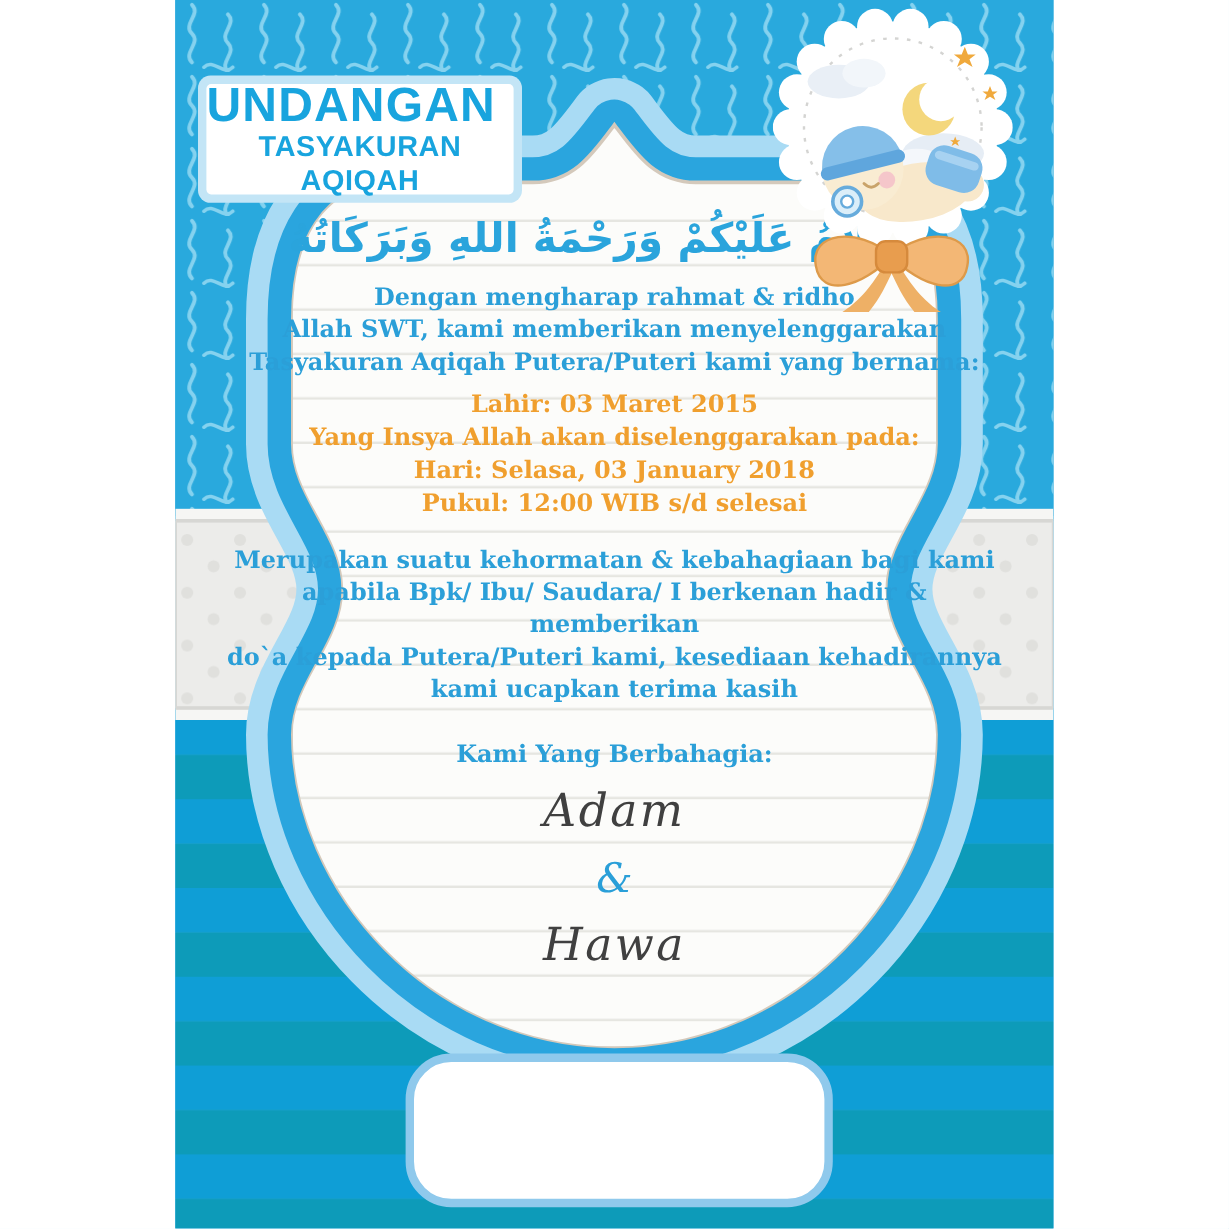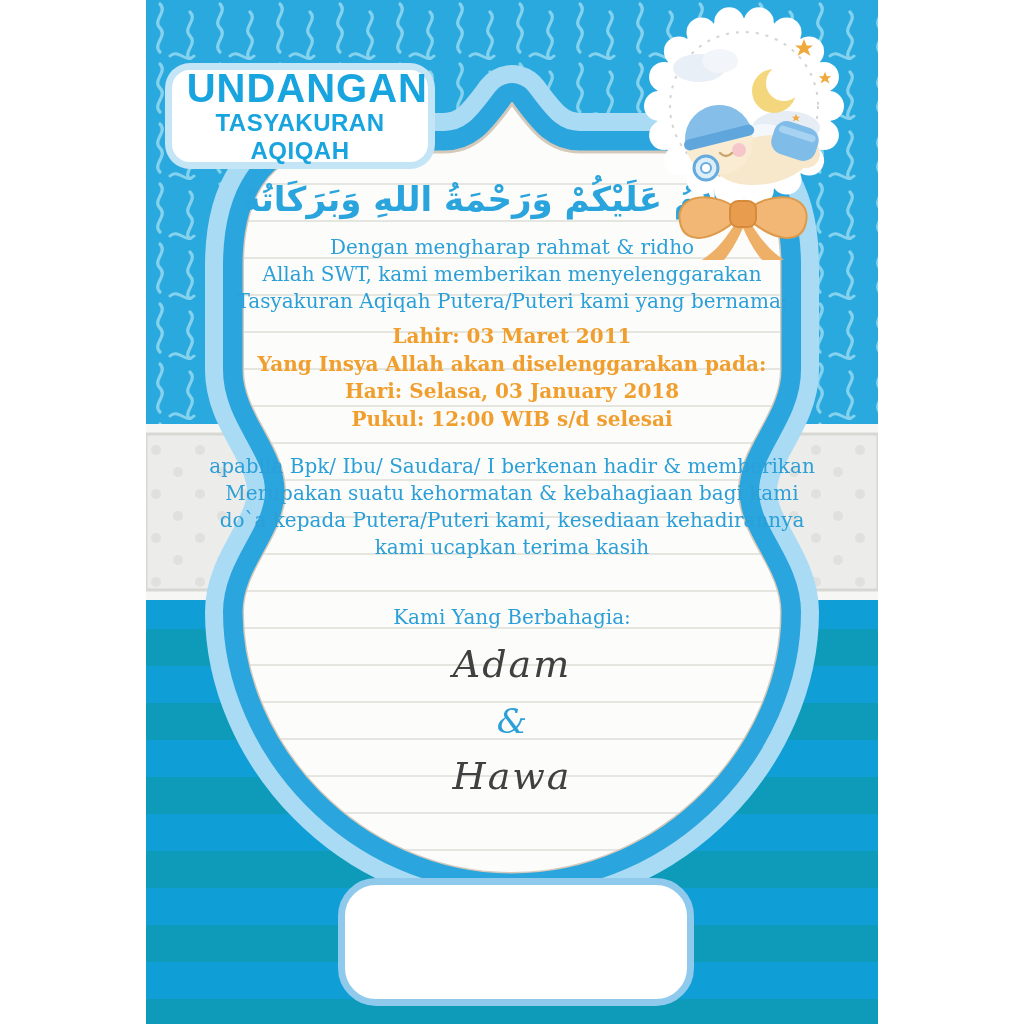--- a/index.html
+++ b/index.html
@@ -10,8 +10,8 @@
   svg.frame { z-index:2; }
   .header-badge {
     position:absolute; z-index:5; left:26px; top:70px; width:256px; height:92px;
-    background:#ffffff; border-radius:18px; box-shadow:0 0 0 7px #c3e5f6;
-    display:flex; flex-direction:column; align-items:flex-end; justify-content:center;
+    background:#ffffff; border-radius:4px; box-shadow:0 0 0 7px #c3e5f6;
+    display:flex; flex-direction:column; align-items:flex-start; justify-content:center;
     font-family:"Liberation Sans", sans-serif; color:#18a4de; text-align:center;
   }
   .header-badge .t1 { font-size:40px; font-weight:bold; letter-spacing:1px; line-height:42px; }

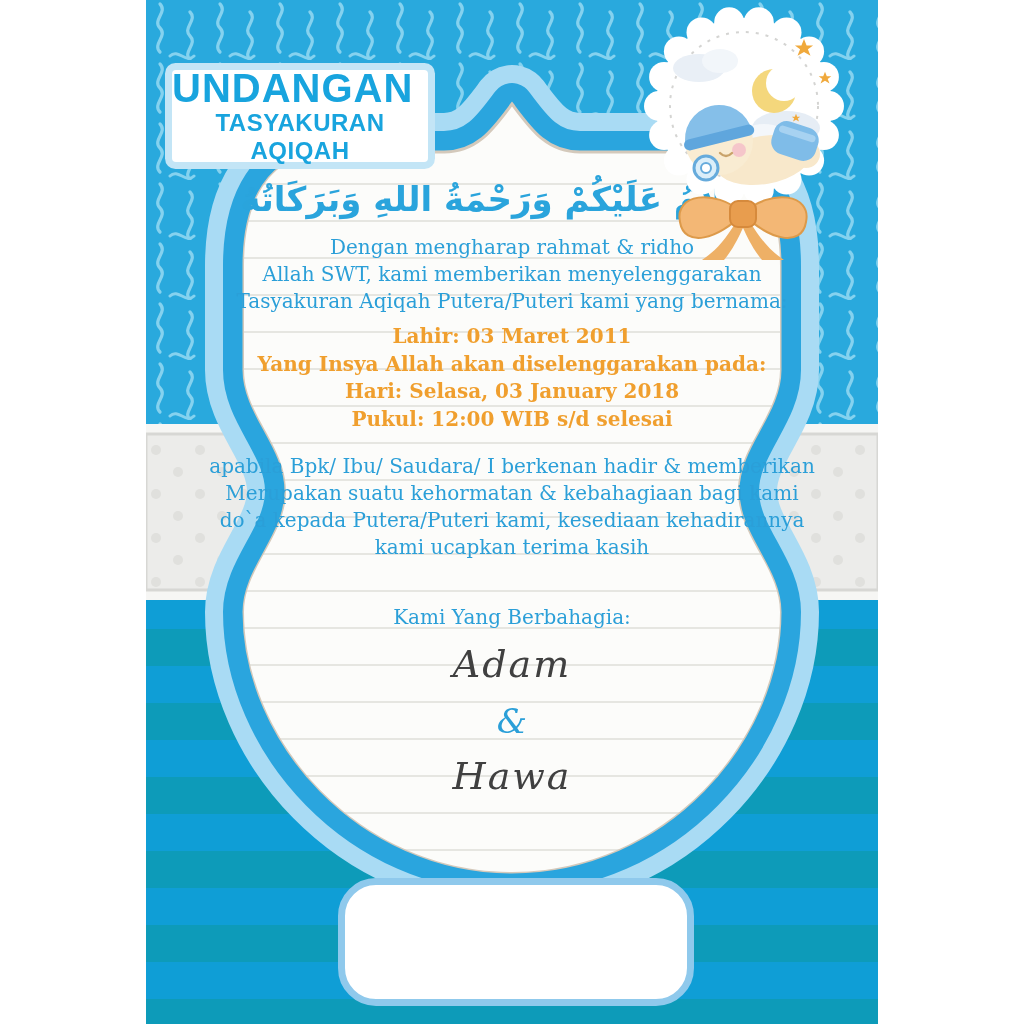--- a/index.html
+++ b/index.html
@@ -22,7 +22,7 @@
     text-align:center; color:#2b9fd8;
   }
   .arabic { font-family:"DejaVu Sans", sans-serif; font-weight:bold; font-size:34px; line-height:42px; color:#2aa4dc; }
-  .blue-line { font-size:20px; font-weight:400; line-height:27px; color:#2b9fd8; }
+  .blue-line { font-size:20px; font-weight:700; line-height:27px; color:#2b9fd8; }
   .intro { margin-top:14px; }
   .ribbon {
     margin:12px auto 0 auto; width:244px; height:50px; background:#1fa5de;

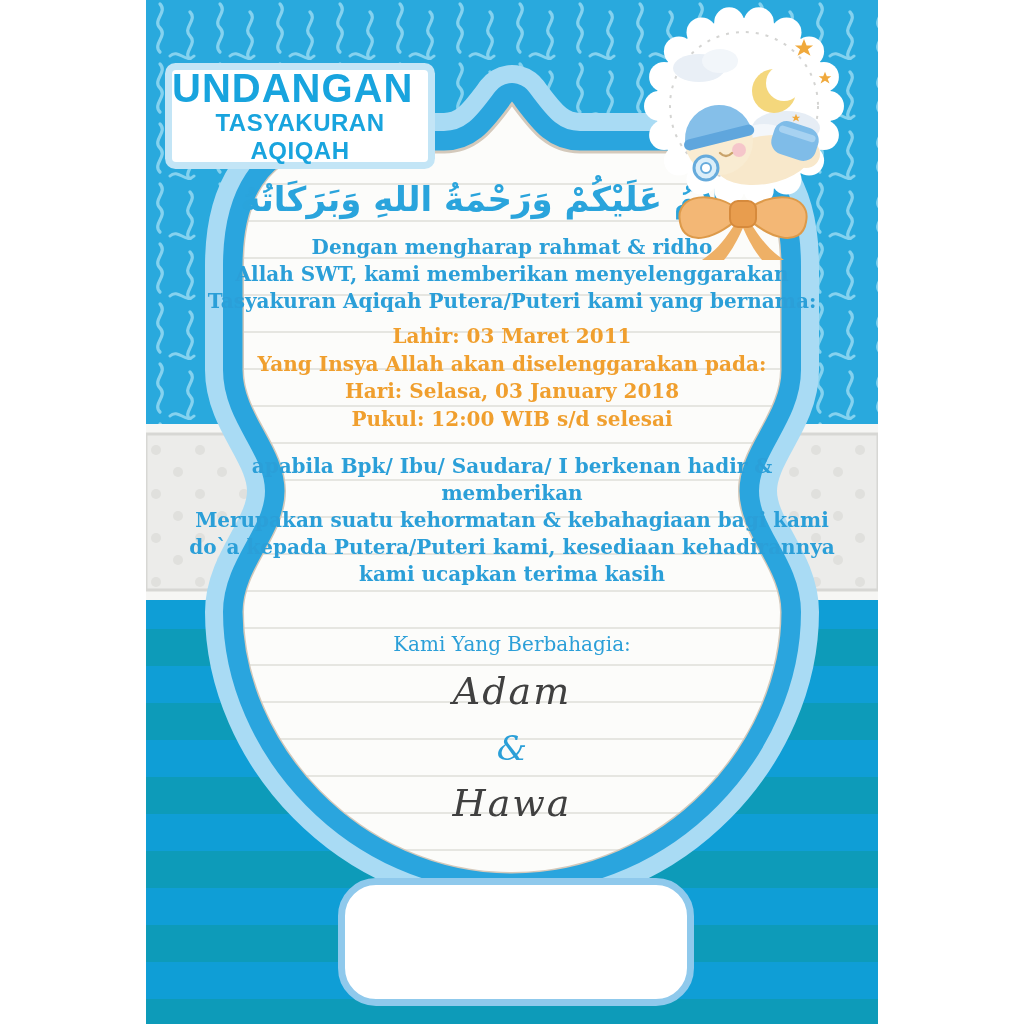--- a/index.html
+++ b/index.html
@@ -171,7 +171,7 @@
 
 
       <div class="orange-block">
-        <div class="orange-line">Lahir: 03 Maret 2011</div>
+        <div class="orange-line">Lahir: 03 Maret 2015</div>
         <div class="orange-line">Yang Insya Allah akan diselenggarakan pada:</div>
         <div class="orange-line">Hari: Selasa, 03 January 2018</div>
         <div class="orange-line">Pukul: 12:00 WIB s/d selesai</div>

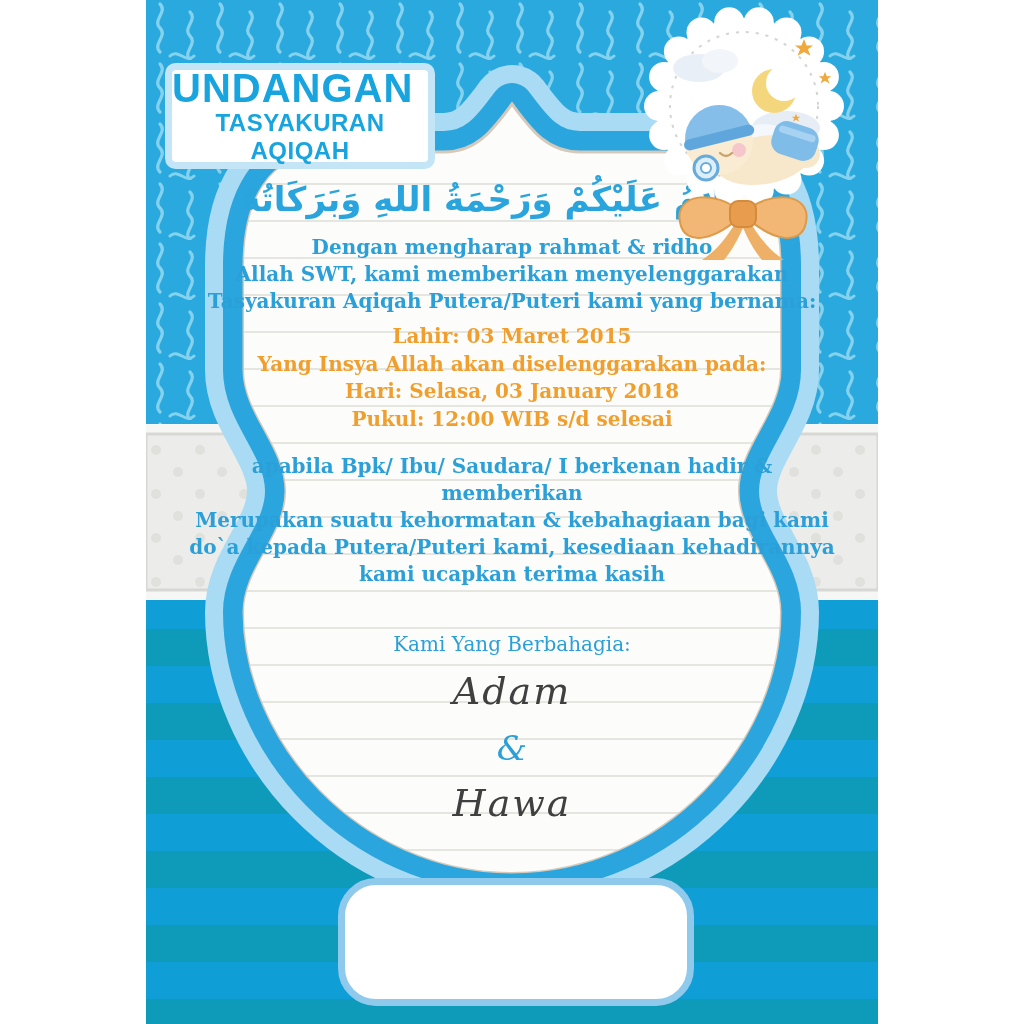--- a/index.html
+++ b/index.html
@@ -178,8 +178,8 @@
       </div>
 
       <div class="message-block">
+        <div class="blue-line">Merupakan suatu kehormatan &amp; kebahagiaan bagi kami</div>
         <div class="blue-line">apabila Bpk/ Ibu/ Saudara/ I berkenan hadir &amp; memberikan</div>
-        <div class="blue-line">Merupakan suatu kehormatan &amp; kebahagiaan bagi kami</div>
         <div class="blue-line">do`a kepada Putera/Puteri kami, kesediaan kehadirannya</div>
         <div class="blue-line">kami ucapkan terima kasih</div>
       </div>

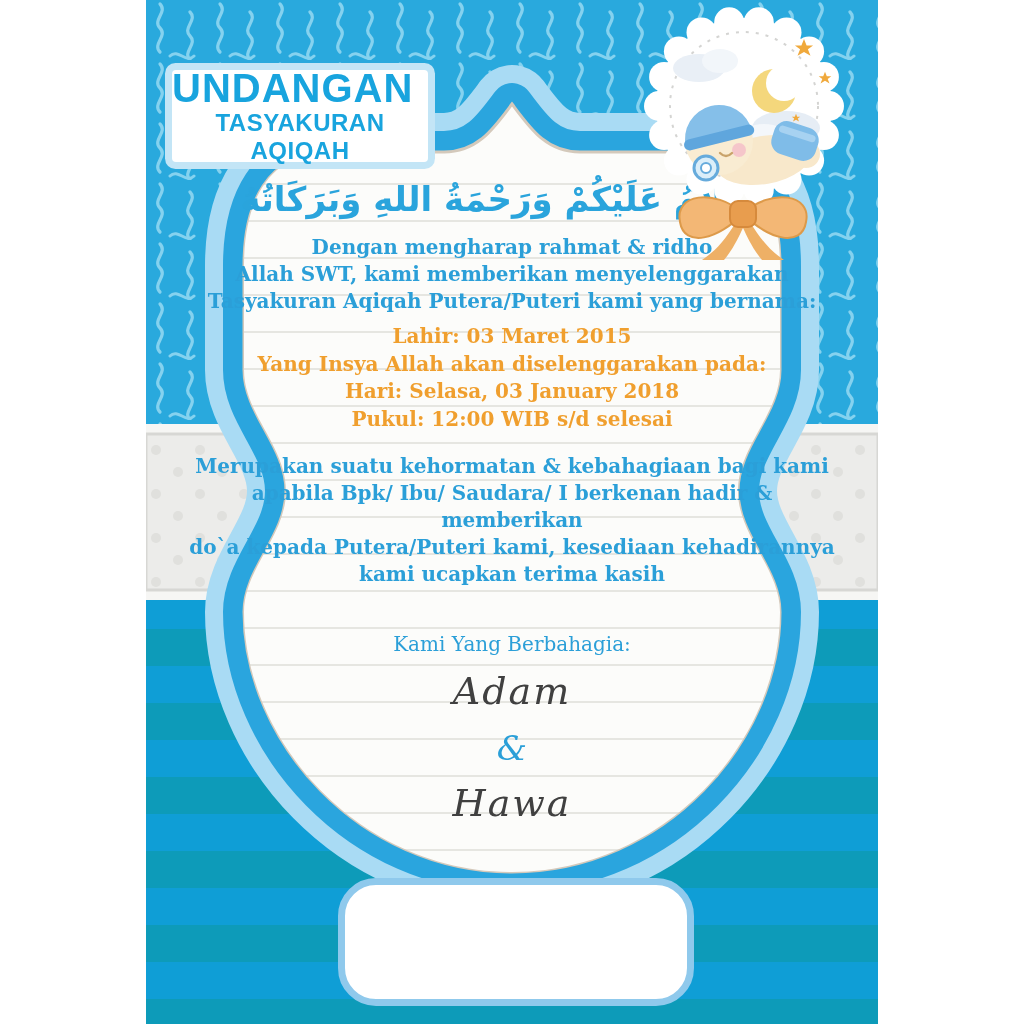--- a/index.html
+++ b/index.html
@@ -33,7 +33,7 @@
   .orange-block { margin-top:8px; }
   .orange-line { font-size:20px; font-weight:600; line-height:27.5px; color:#f09f2e; }
   .message-block { margin-top:20px; }
-  .closing-label { margin-top:44px; font-size:20px; font-weight:400; color:#2b9fd8; }
+  .closing-label { margin-top:28px; font-size:20px; font-weight:700; color:#2b9fd8; }
   .script-name { font-style:italic; font-size:38px; line-height:50px; color:#404040; letter-spacing:2px; }
   .script-amp  { font-style:italic; font-size:34px; line-height:36px; color:#2a9fd8; }
   .sig-father { margin-top:10px; }

